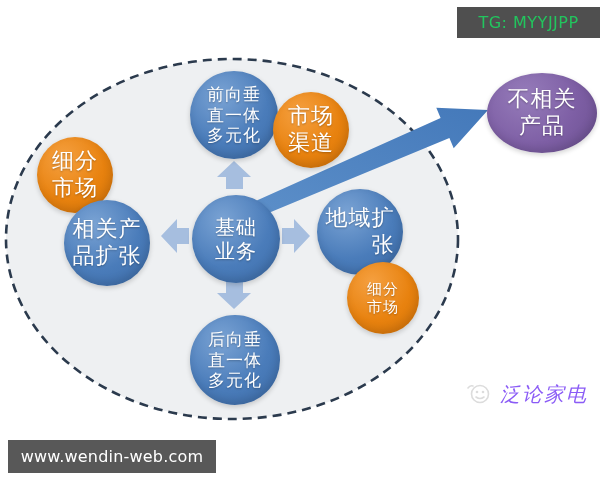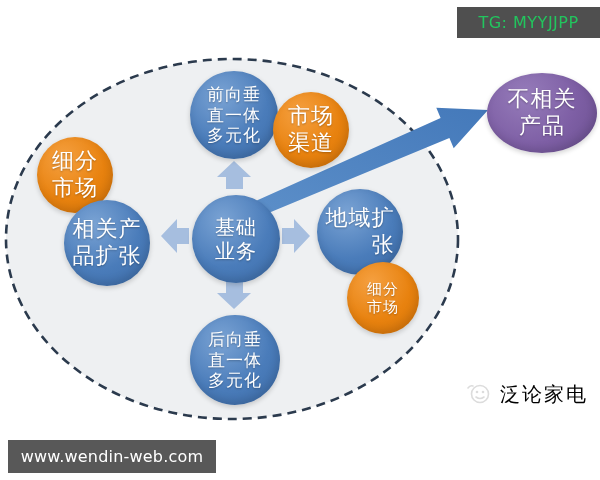--- a/index.html
+++ b/index.html
@@ -48,7 +48,8 @@
   .watermark .wm-text{
     font-size:20px;letter-spacing:2px;
     font-family:"DejaVu Sans","Liberation Sans",sans-serif;
-    color:#000000;
+    color:#8b5cf6;
+    font-style:italic;
   }
 </style>
 </head>

